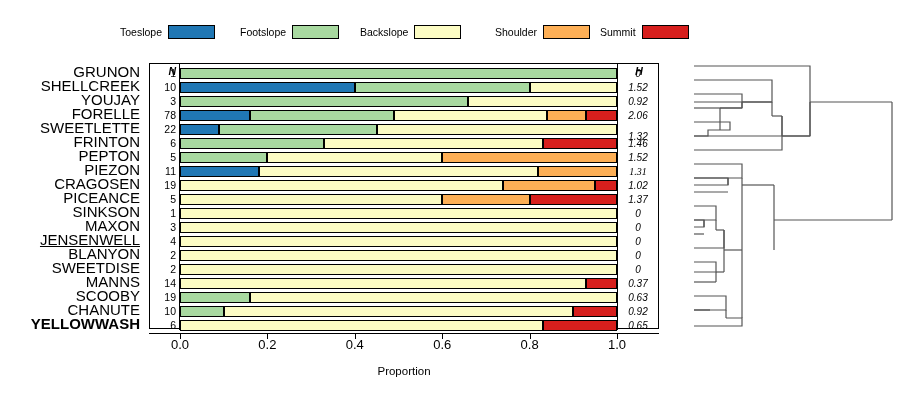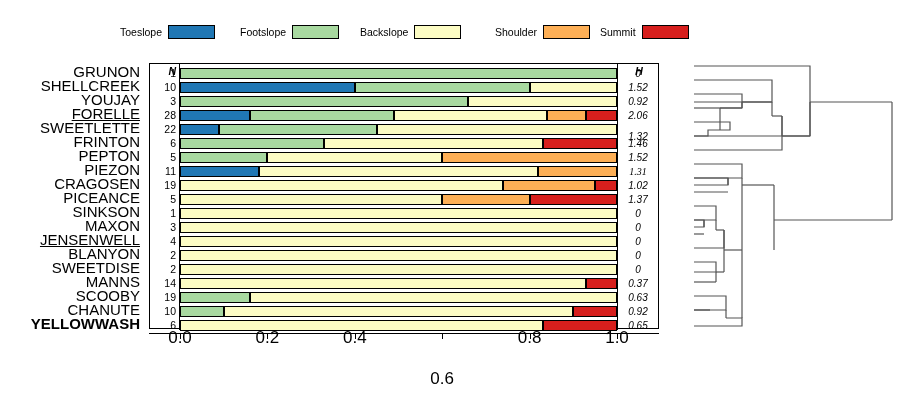--- a/index.html
+++ b/index.html
@@ -95,7 +95,7 @@
       <div class="catlab" style="top: 3px; right: 6px;">GRUNON</div>
       <div class="catlab" style="top: 17px; right: 6px;">SHELLCREEK</div>
       <div class="catlab" style="top: 31px; right: 6px;">YOUJAY</div>
-      <div class="catlab" style="top: 45px; right: 6px; text-decoration: underline;">FORELLE</div>
+      <div class="catlab" style="top: 45px; right: 6px;">FORELLE</div>
       <div class="catlab" style="top: 59px; right: 6px;">SWEETLETTE</div>
       <div class="catlab" style="top: 73px; right: 6px;">FRINTON</div>
       <div class="catlab" style="top: 87px; right: 6px;">PEPTON</div>

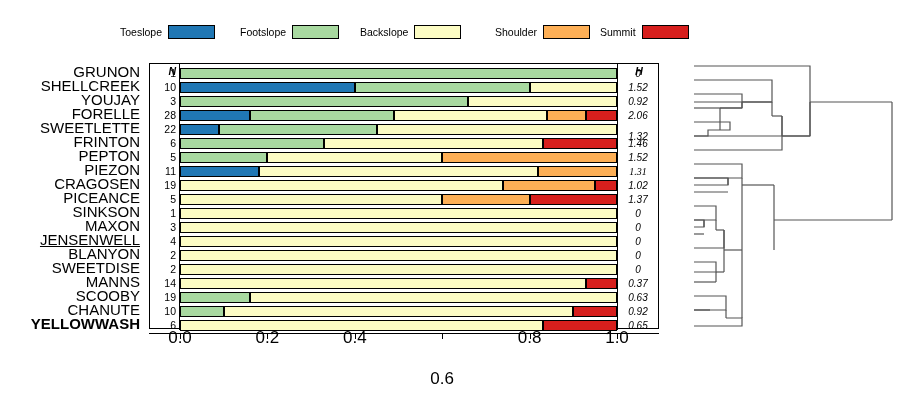--- a/index.html
+++ b/index.html
@@ -137,7 +137,7 @@
           <div class="seg" style="left: 0px; width: 288.42px; background: rgb(168, 217, 160);"></div>
           <div class="seg" style="left: 288.42px; width: 148.58px; background: rgb(252, 252, 196);"></div>
         </div>
-        <div class="nval" style="left: 0px; top: 46px;">28</div>
+        <div class="nval" style="left: 0px; top: 46px;">78</div>
         <div class="hval" style="right: 3px; top: 46px;">2.06</div>
         <div class="barwrap" style="left: 30px; width: 437px; top: 45.5px;">
           <div class="seg" style="left: 0px; width: 69.92px; background: rgb(32, 119, 180);"></div>

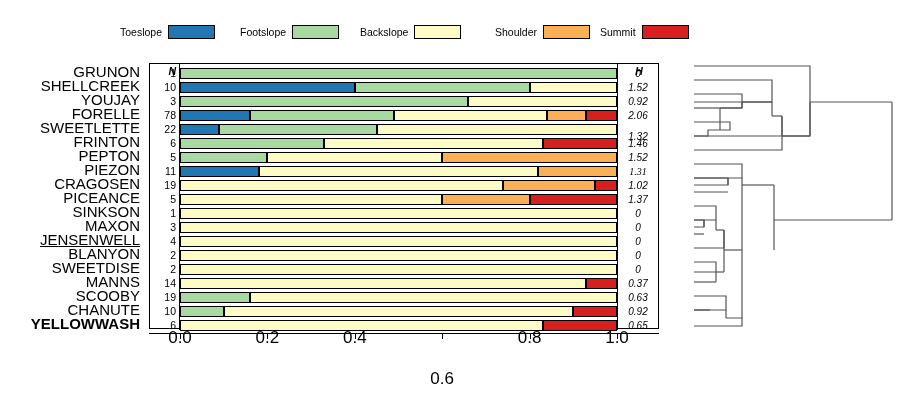--- a/index.html
+++ b/index.html
@@ -55,7 +55,7 @@
   
   .xaxis{position:absolute;left:149px;top:333px;width:510px;height:1px;background:#000;}
   .xtick{position:absolute;top:333px;width:1px;height:6px;background:#000;}
-  .xticklab{position:absolute;top:328px;font-size:17px;transform:translateX(-50%);}
+  .xticklab{position:absolute;top:337px;font-size:13px;transform:translateX(-50%);}
   .xlab{position:absolute;left:149px;top:365px;width:510px;text-align:center;
         font-size:11.5px;}
 

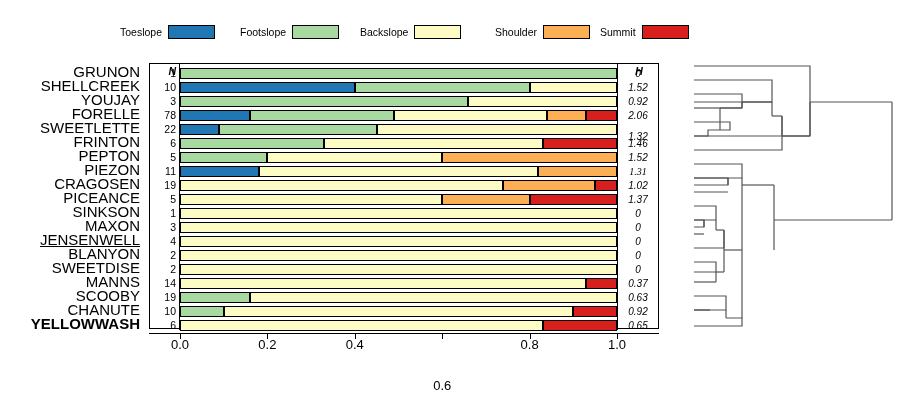--- a/index.html
+++ b/index.html
@@ -250,7 +250,7 @@
       <div class="xtick" style="left: 354.8px;"></div>
       <div class="xticklab" style="left: 354.8px;">0.4</div>
       <div class="xtick" style="left: 442.2px;"></div>
-      <div class="xticklab" style="left: 442.2px; margin-top: 41px;">0.6</div>
+      <div class="xticklab" style="left: 442.2px;">0.6</div>
       <div class="xtick" style="left: 529.6px;"></div>
       <div class="xticklab" style="left: 529.6px;">0.8</div>
       <div class="xtick" style="left: 617px;"></div>

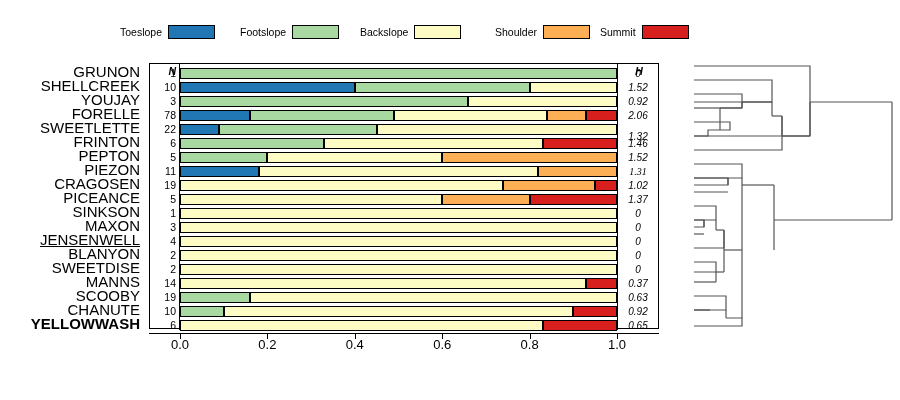--- a/index.html
+++ b/index.html
@@ -256,6 +256,7 @@
       <div class="xtick" style="left: 617px;"></div>
       <div class="xticklab" style="left: 617px;">1.0</div>
     </div>
+  <div class="xlab">Proportion</div>
 
   <div class="dendro">
     <svg width="214" height="272" viewBox="0 0 214 272">

